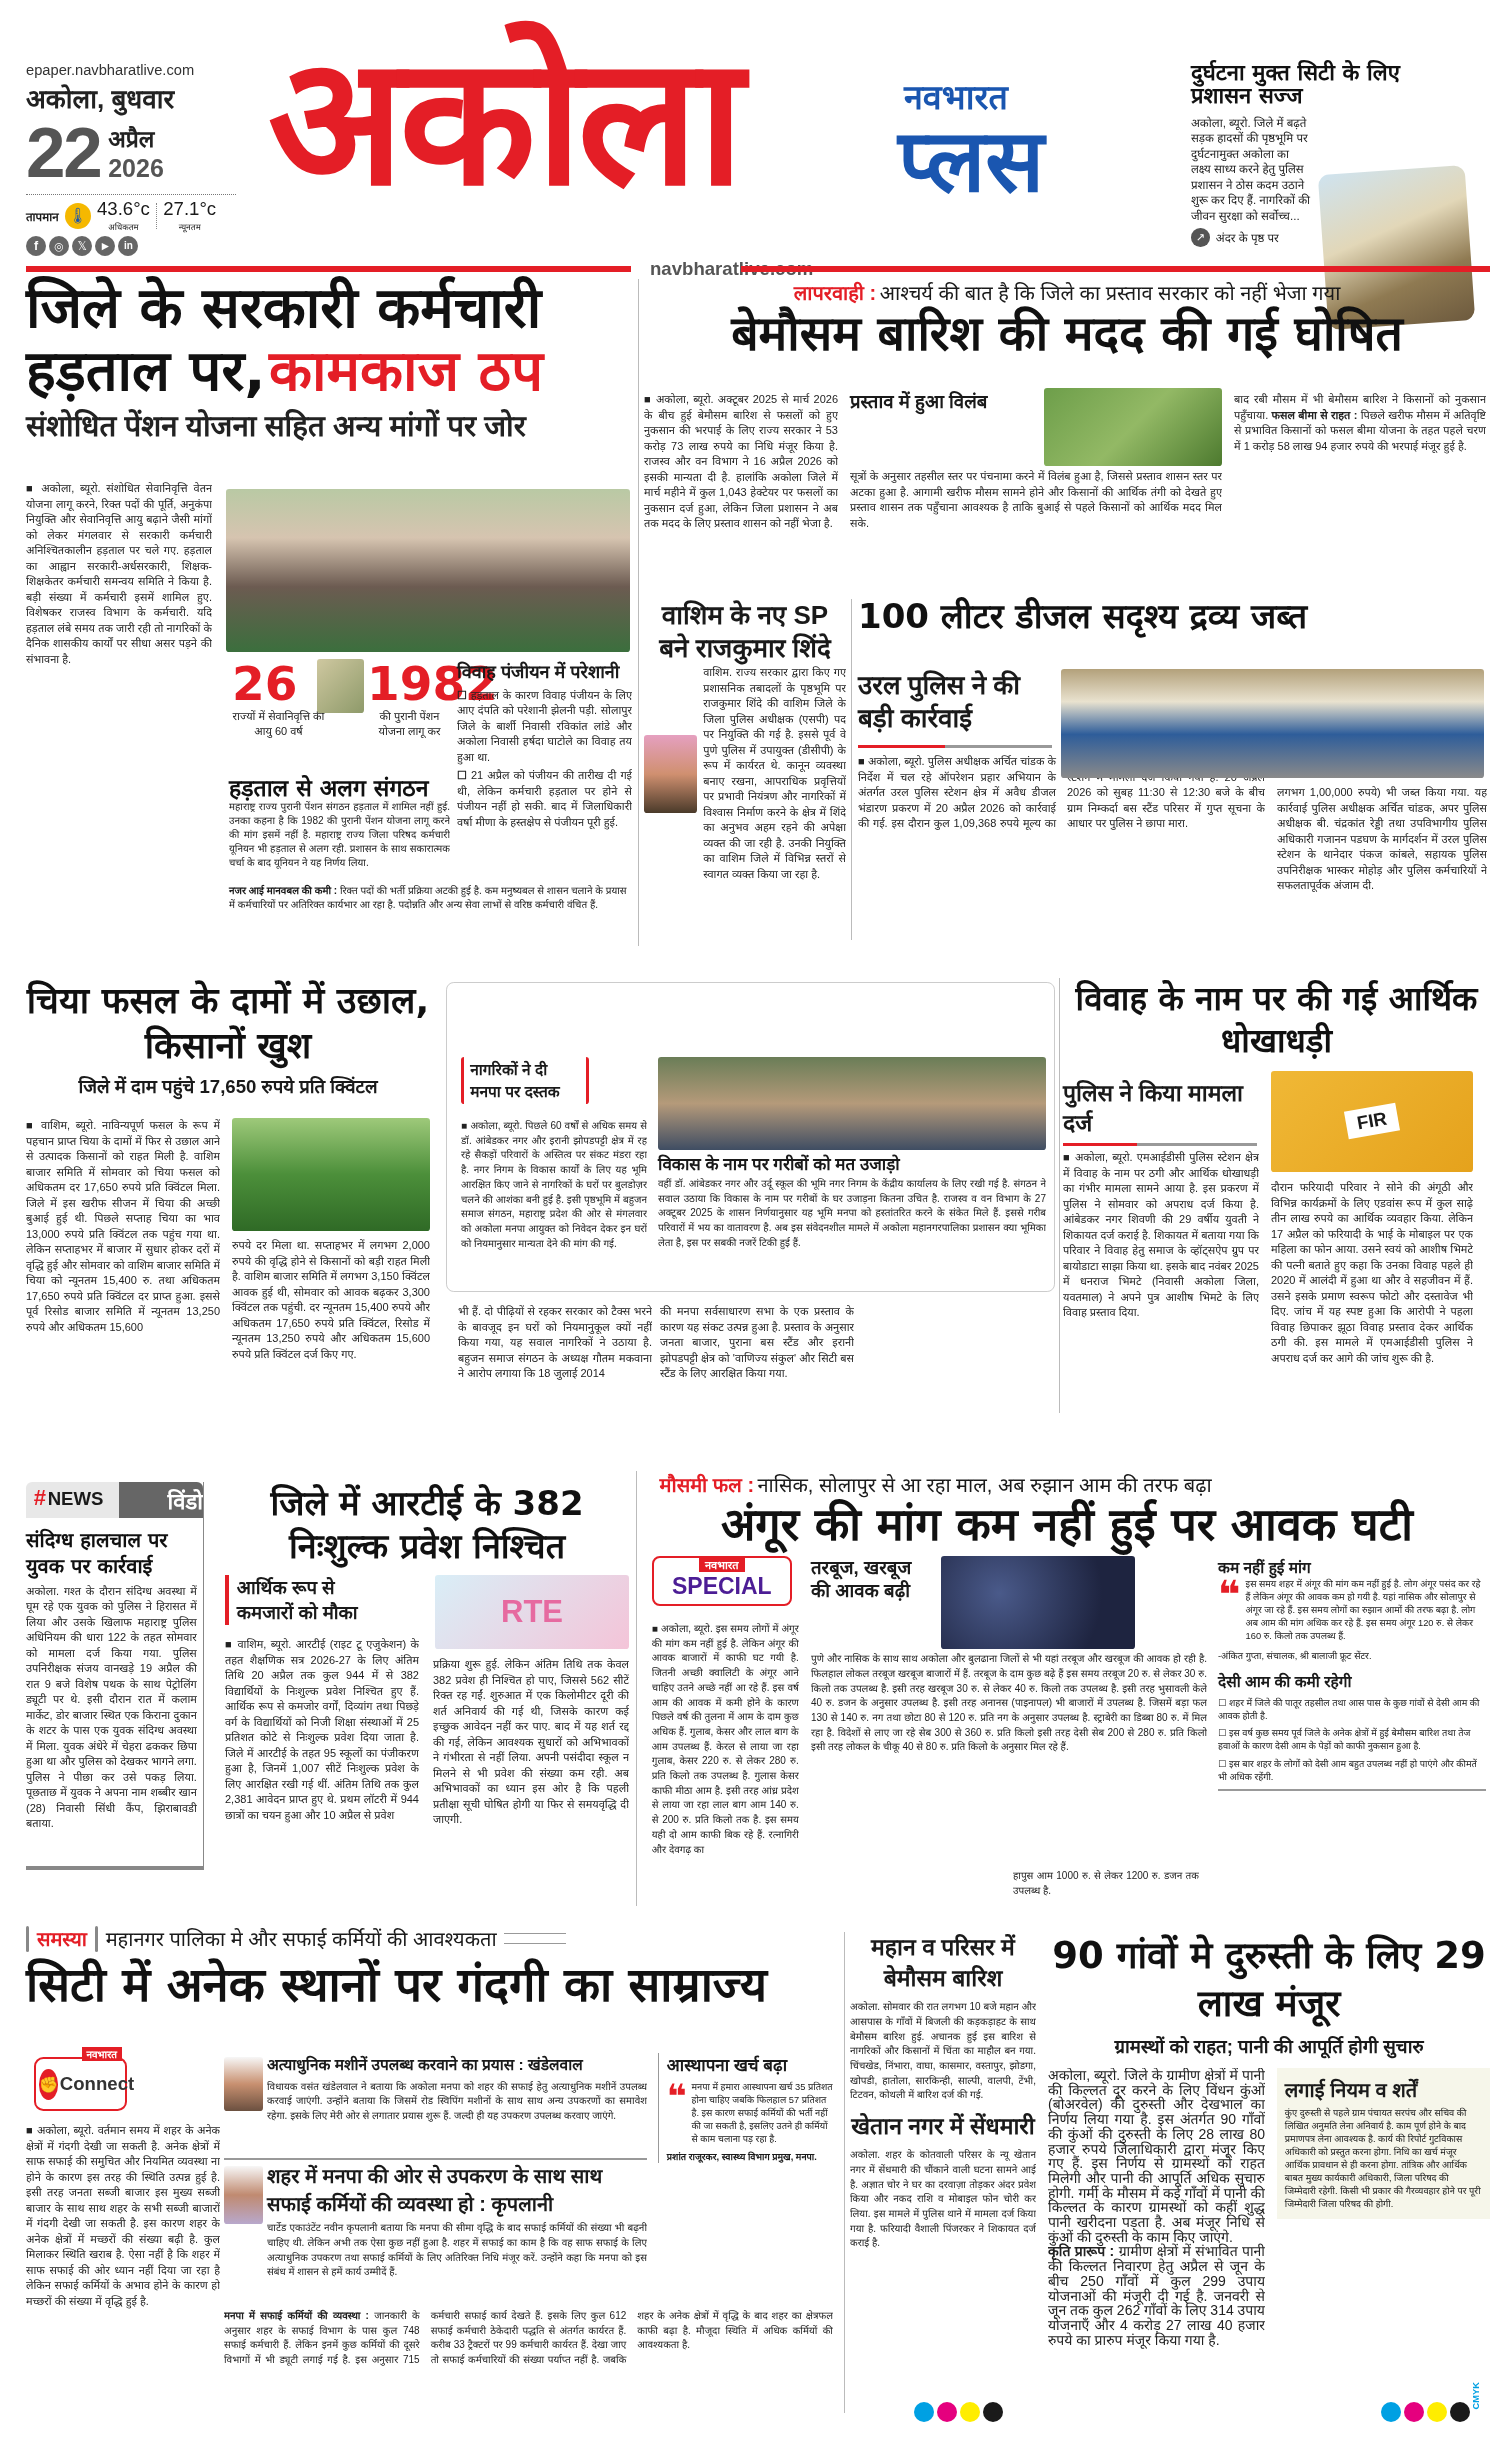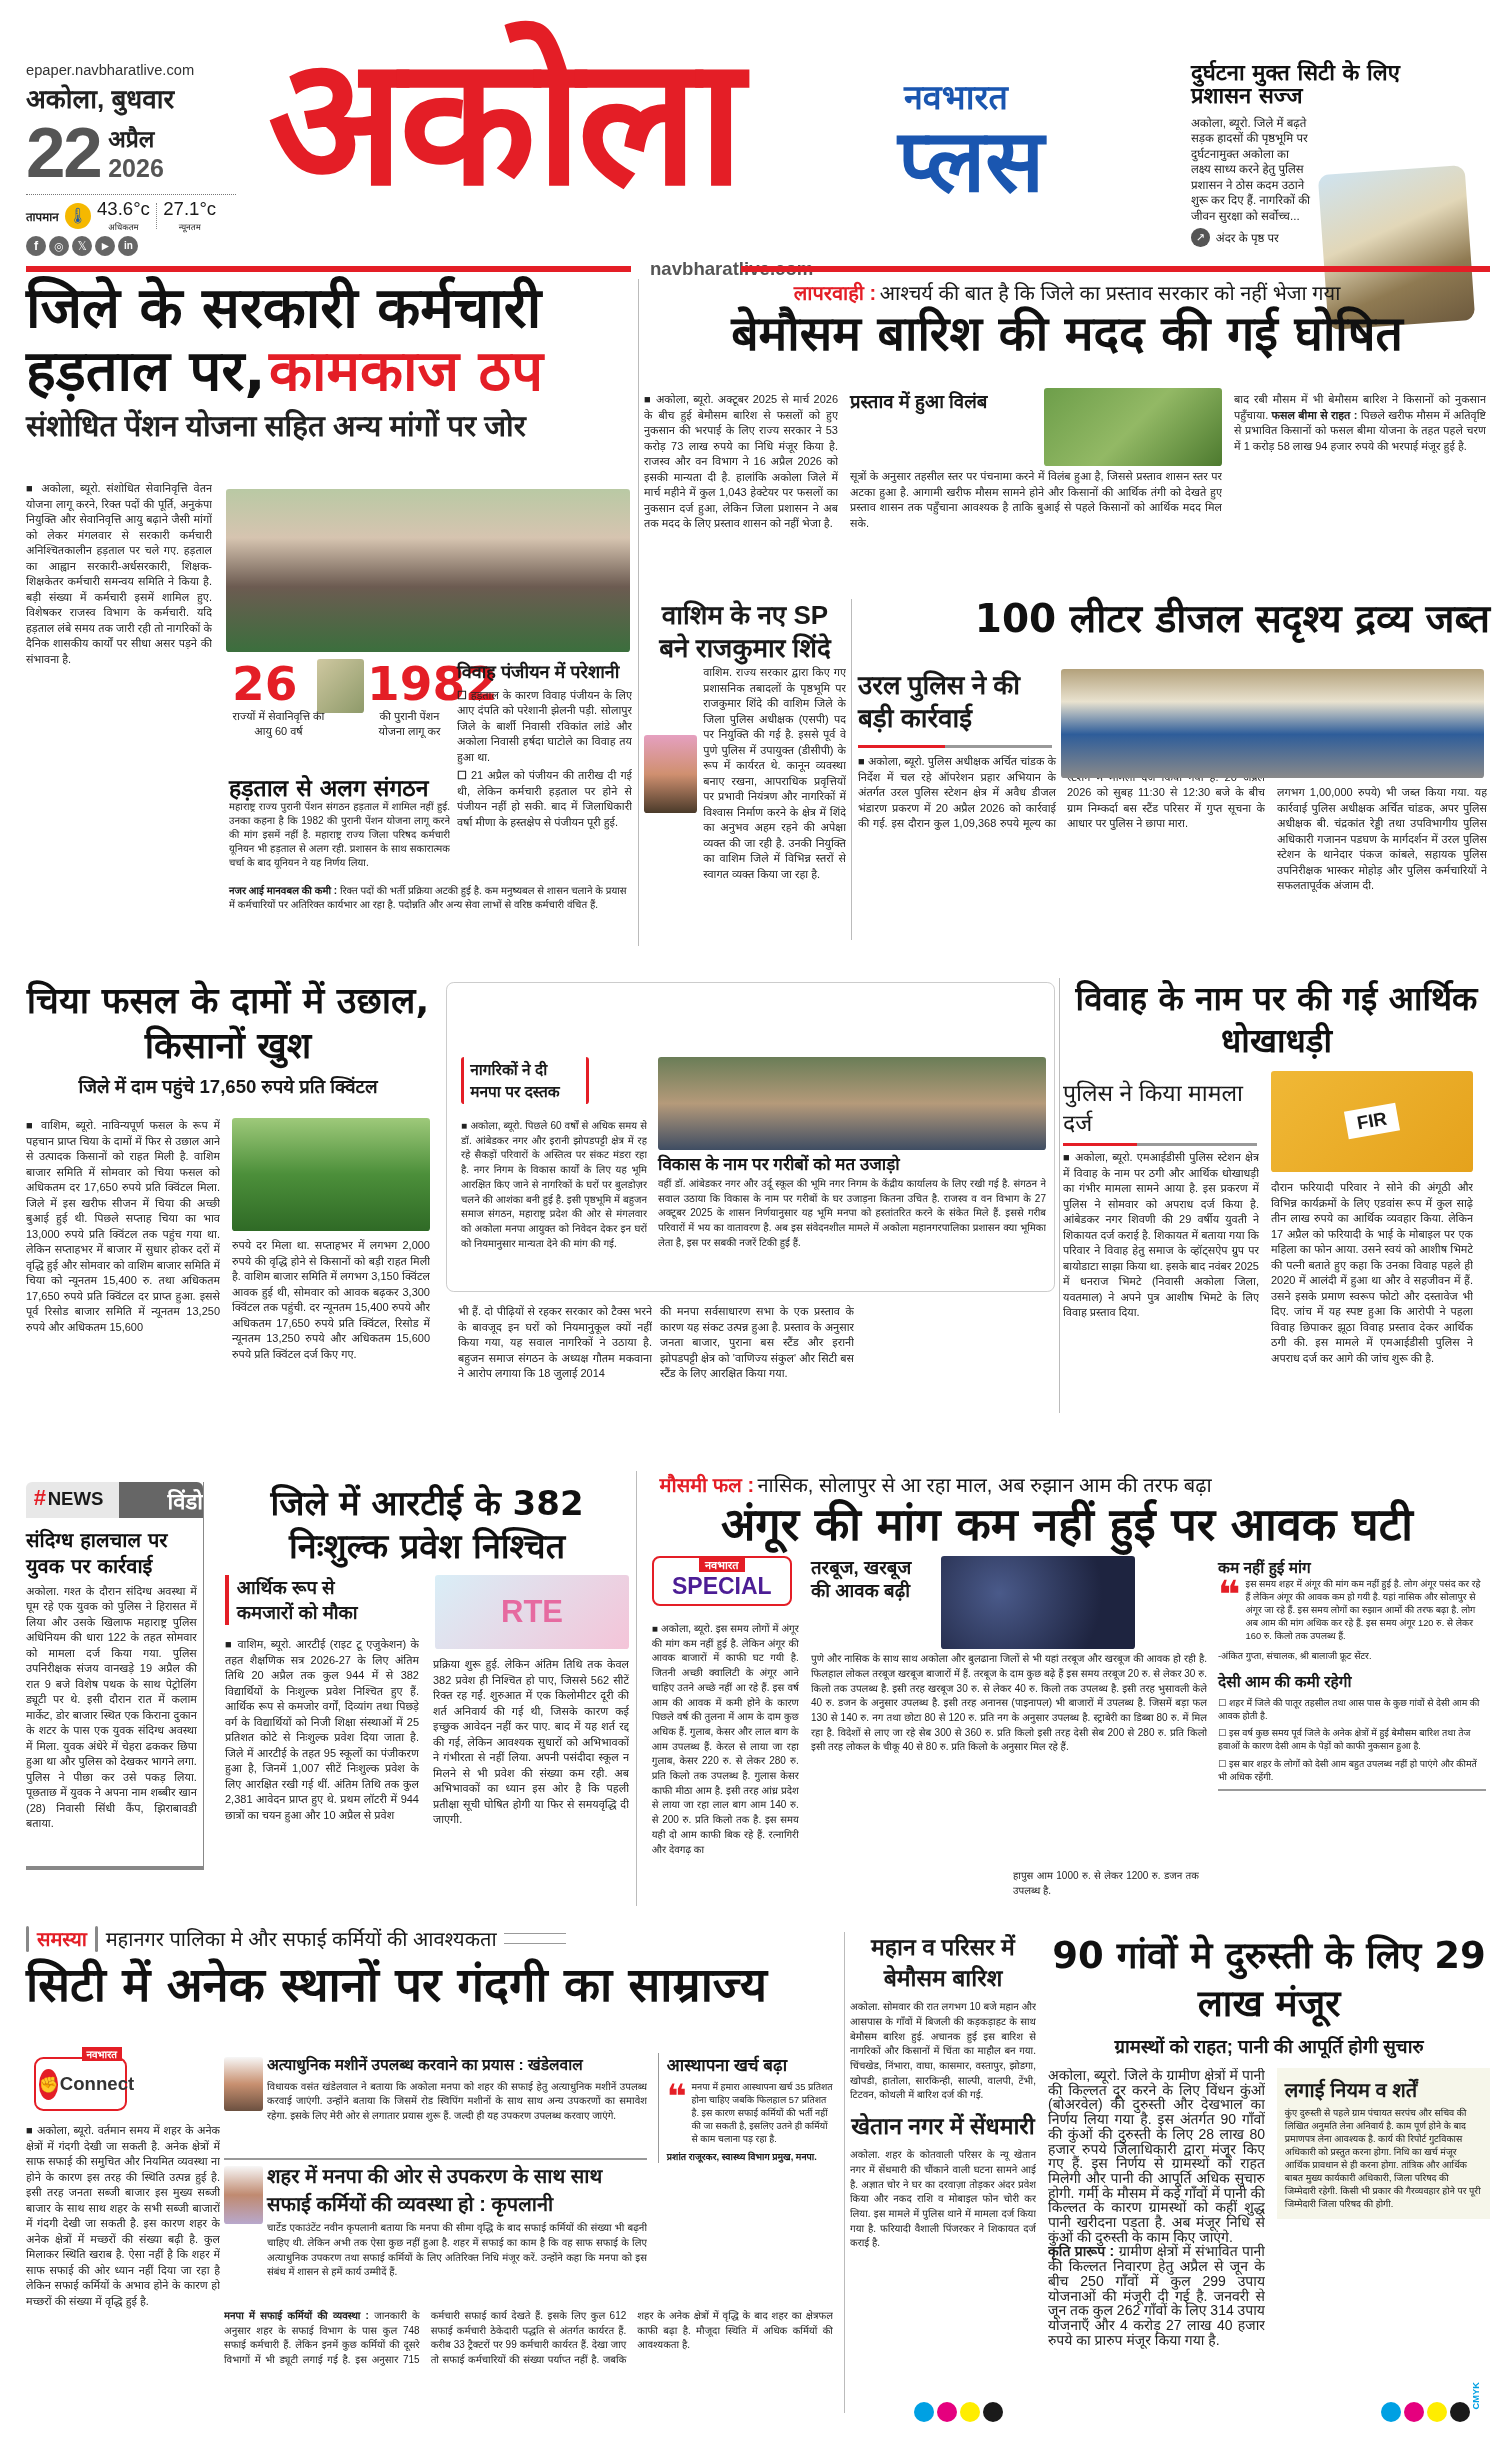--- a/index.html
+++ b/index.html
@@ -136,7 +136,7 @@
 </div>
 
 <div class="abs" style="left:858px;top:599px;width:632px;height:341px">
-  <div class="hl" style="font-size:39px;text-align:right;white-space:nowrap">100 लीटर डीजल सदृश्य द्रव्य जब्त</div>
+  <div class="hl" style="font-size:34px;text-align:left;white-space:nowrap">100 लीटर डीजल सदृश्य द्रव्य जब्त</div>
   <div class="abs" style="left:0;top:70px;width:194px;font-size:26px;font-weight:bold;line-height:33px">उरल पुलिस ने की बड़ी कार्रवाई</div>
   <div class="abs" style="left:0;top:146px;width:194px;height:3.1px;background:linear-gradient(90deg,#e41e26 45%,#999 45%)"></div>
   <div class="abs txt bullet" style="left:0;top:155px;width:407px;height:186px;column-count:2;column-gap:11px;font-size:11px;line-height:15.5px">अकोला, ब्यूरो. पुलिस अधीक्षक अर्चित चांडक के निर्देश में चल रहे ऑपरेशन प्रहार अभियान के अंतर्गत उरल पुलिस स्टेशन क्षेत्र में अवैध डीजल भंडारण प्रकरण में 20 अप्रैल 2026 को कार्रवाई की गई. इस दौरान कुल 1,09,368 रुपये मूल्य का माल जब्त किया गया. इस मामले में उरल पुलिस स्टेशन में मामला दर्ज किया गया है. 20 अप्रैल 2026 को सुबह 11:30 से 12:30 बजे के बीच ग्राम निम्कर्दा बस स्टैंड परिसर में गुप्त सूचना के आधार पर पुलिस ने छापा मारा.</div>

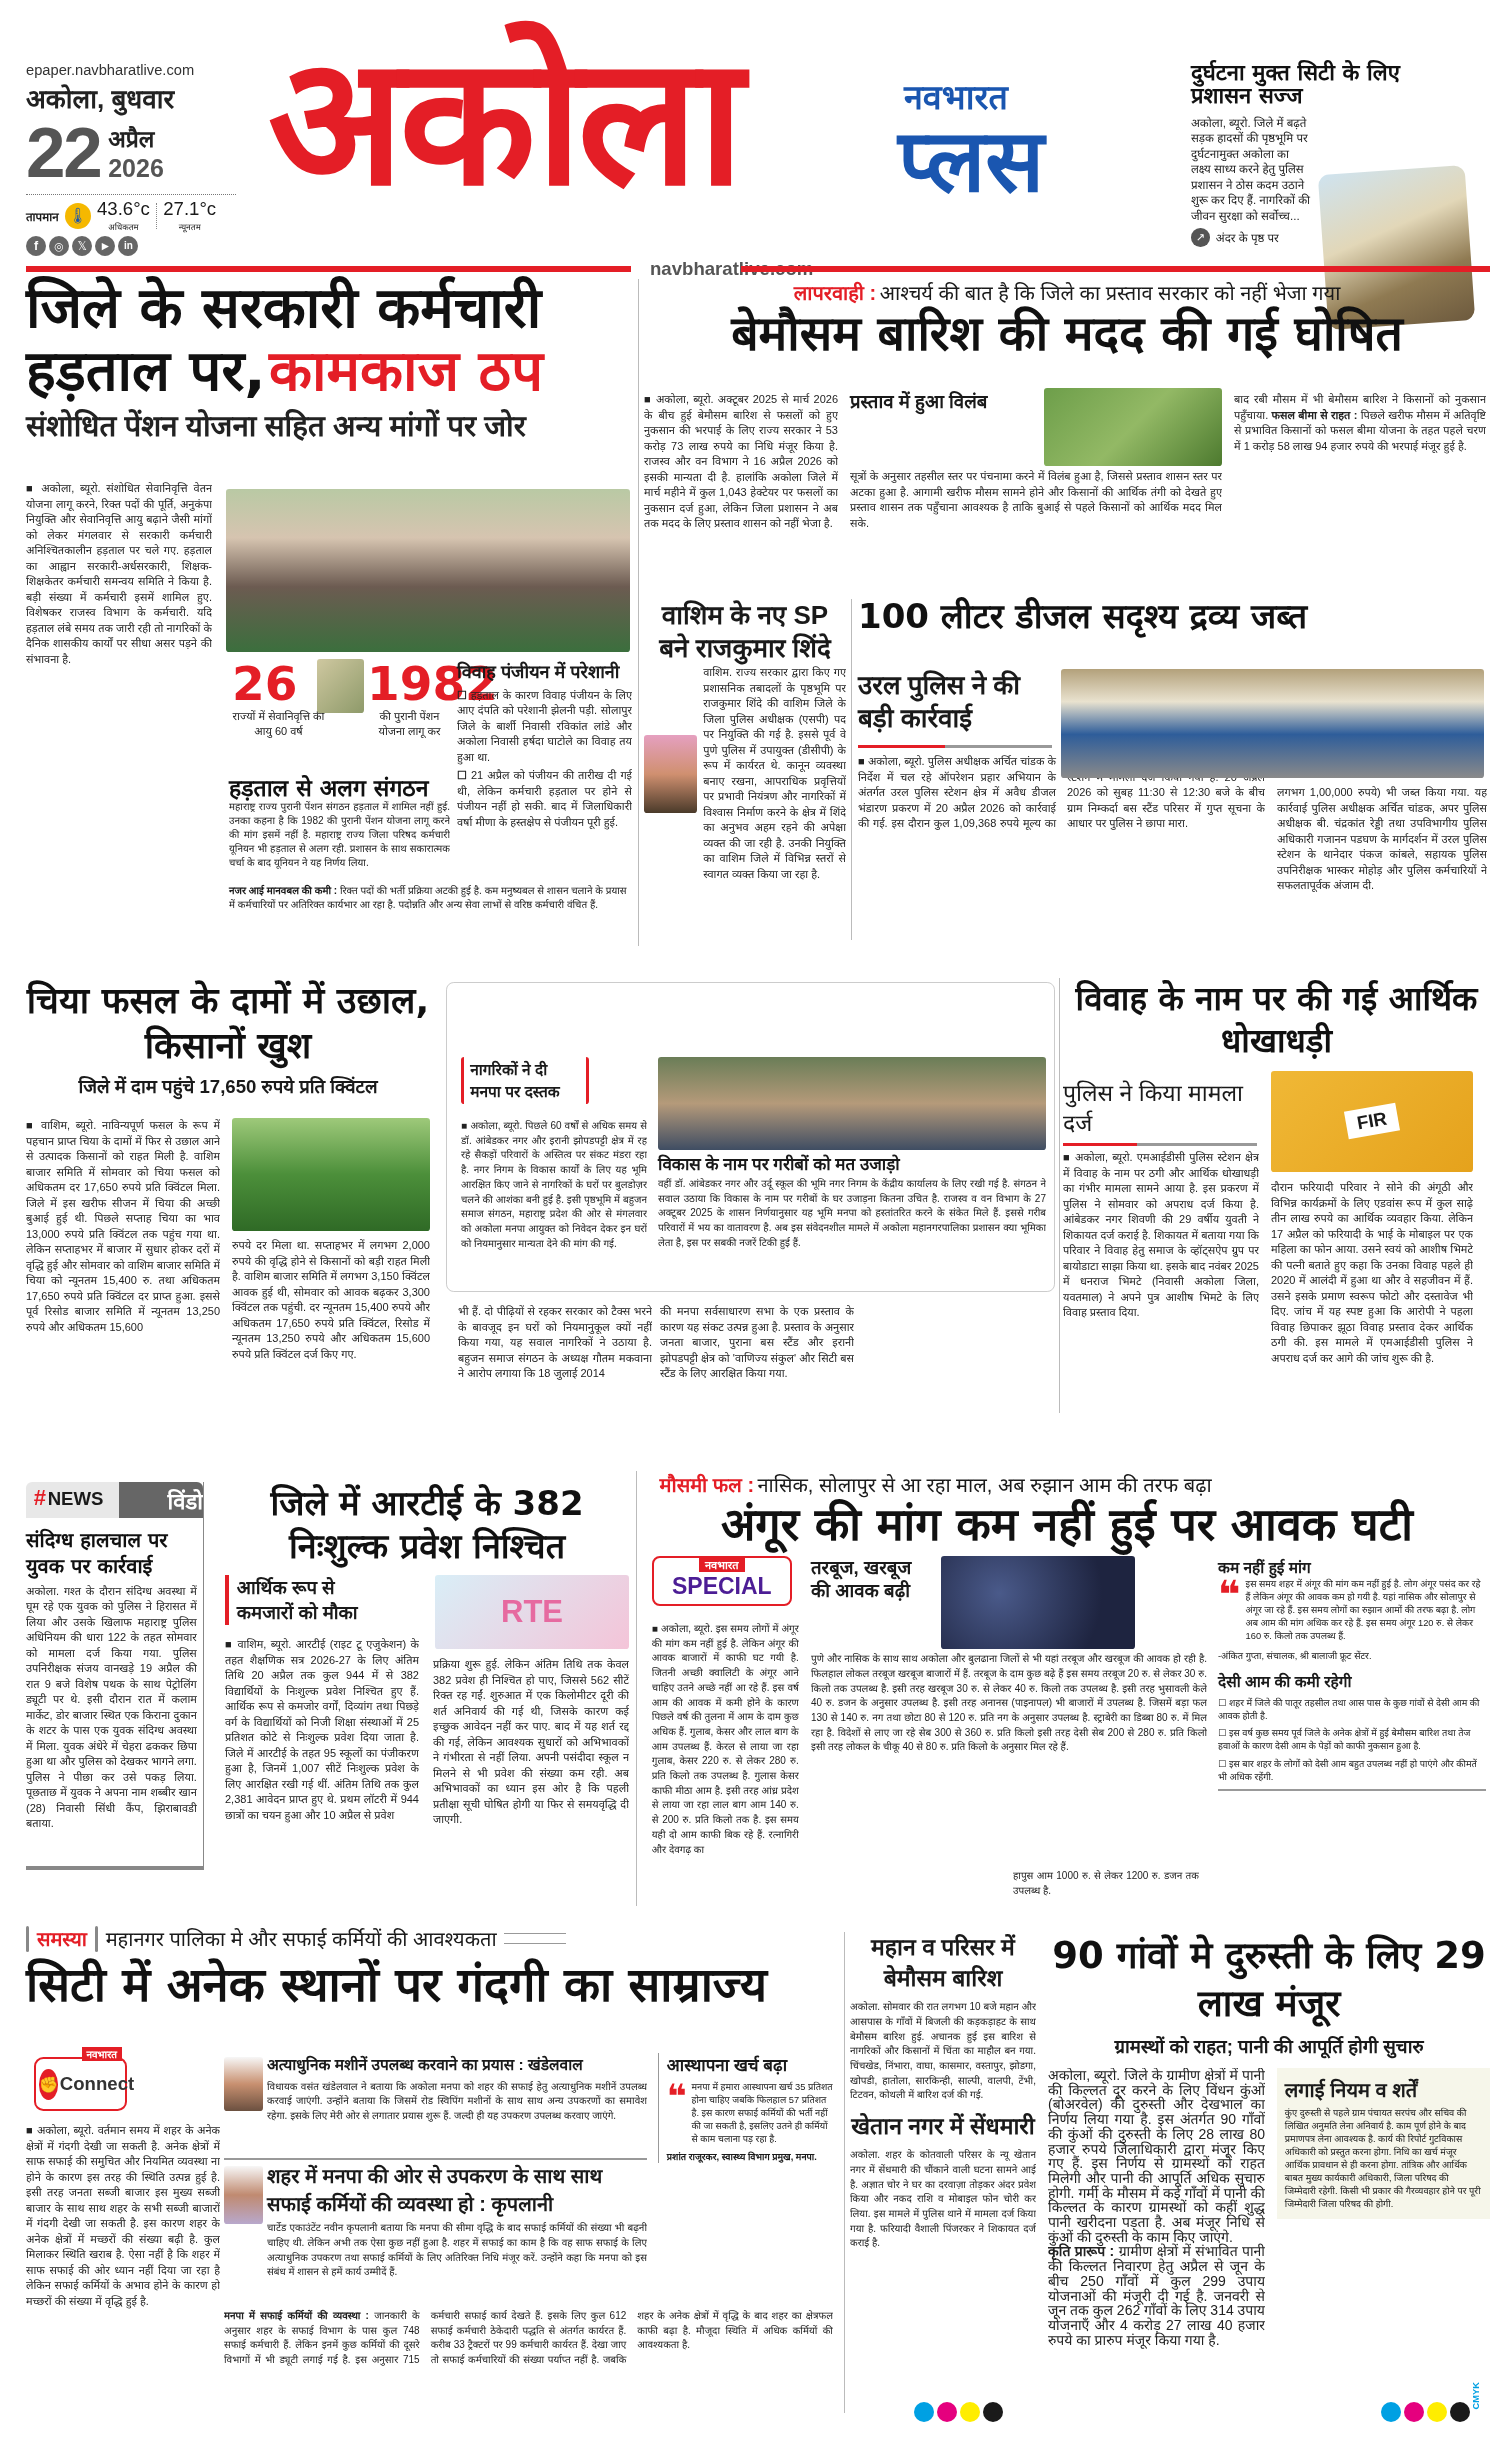--- a/index.html
+++ b/index.html
@@ -164,7 +164,7 @@
 
 <div class="abs" style="left:1063px;top:978px;width:427px;height:435px">
   <div class="hl" style="font-size:33px;text-align:center;line-height:42px">विवाह के नाम पर की गई आर्थिक धोखाधड़ी</div>
-  <div class="abs" style="left:0;top:101px;width:194px;font-size:23px;font-weight:normal;line-height:29.5px">पुलिस ने किया मामला दर्ज</div>
+  <div class="abs" style="left:0;top:101px;width:194px;font-size:23px;font-weight:bold;line-height:29.5px">पुलिस ने किया मामला दर्ज</div>
   <div class="abs" style="left:0;top:165px;width:194px;height:3.1px;background:linear-gradient(90deg,#e41e26 38%,#999 38%)"></div>
   <div class="abs img" style="left:208px;top:93px;width:202px;height:101px;background:linear-gradient(135deg,#f0b836,#e5a21c);display:flex;align-items:center;justify-content:center">
     <span style="background:#fff;padding:3.1px 11px;font-weight:bold;font-size:18.6px;transform:rotate(-10deg)">FIR</span>

